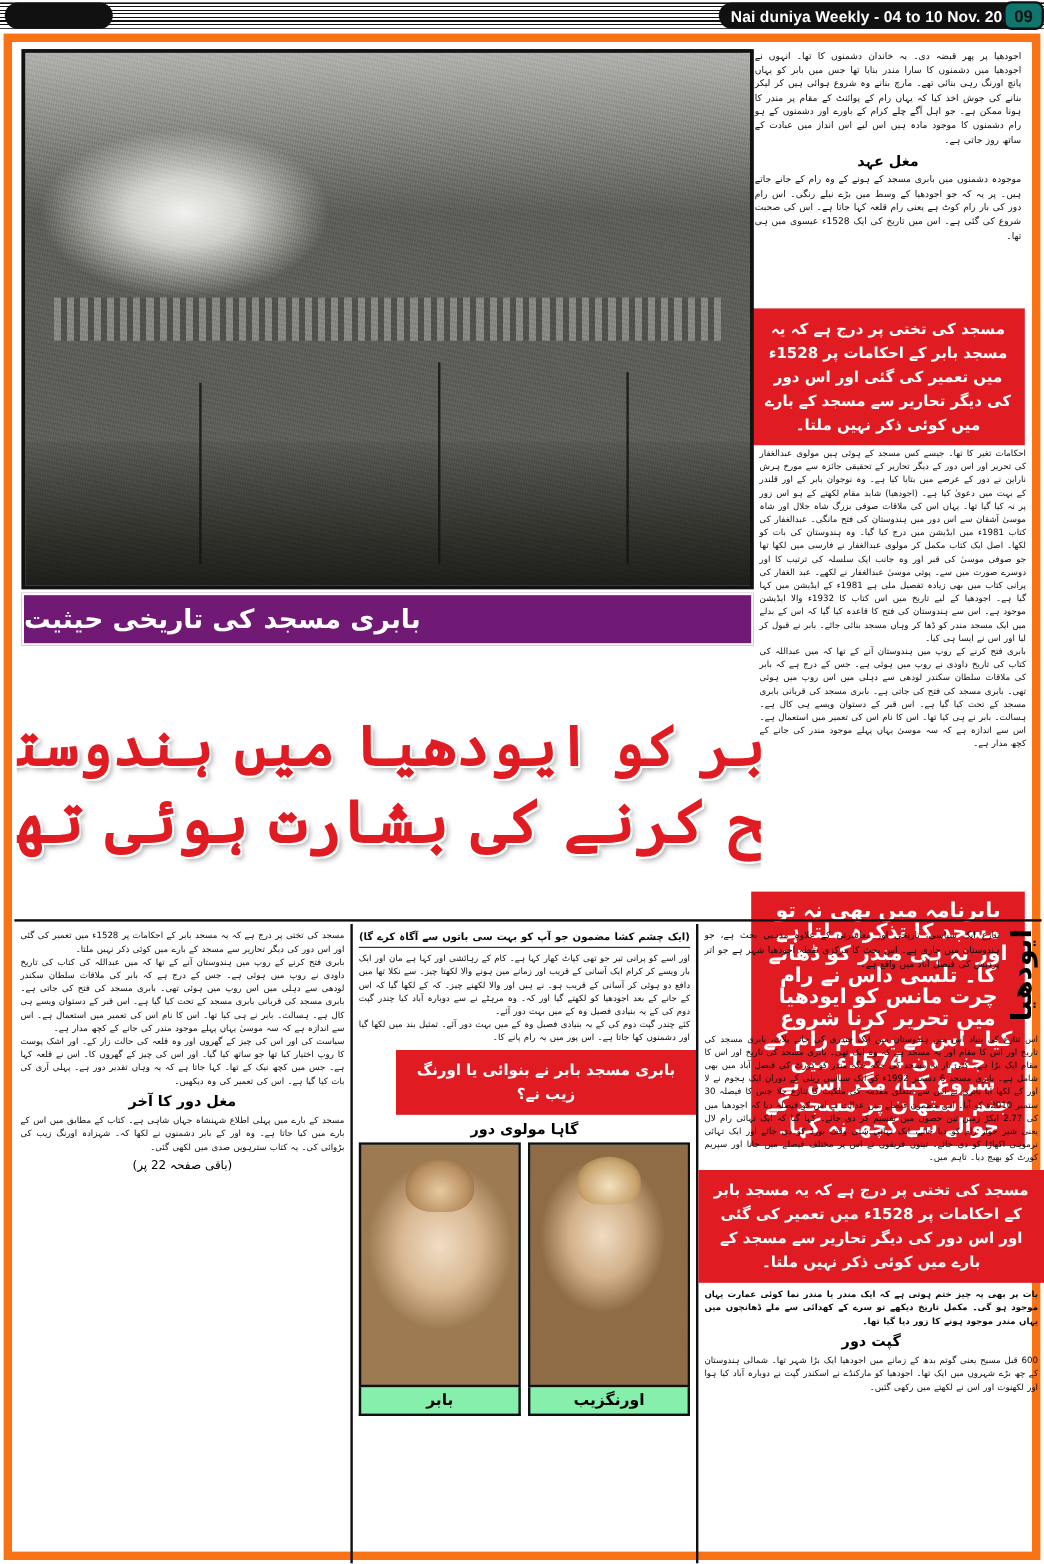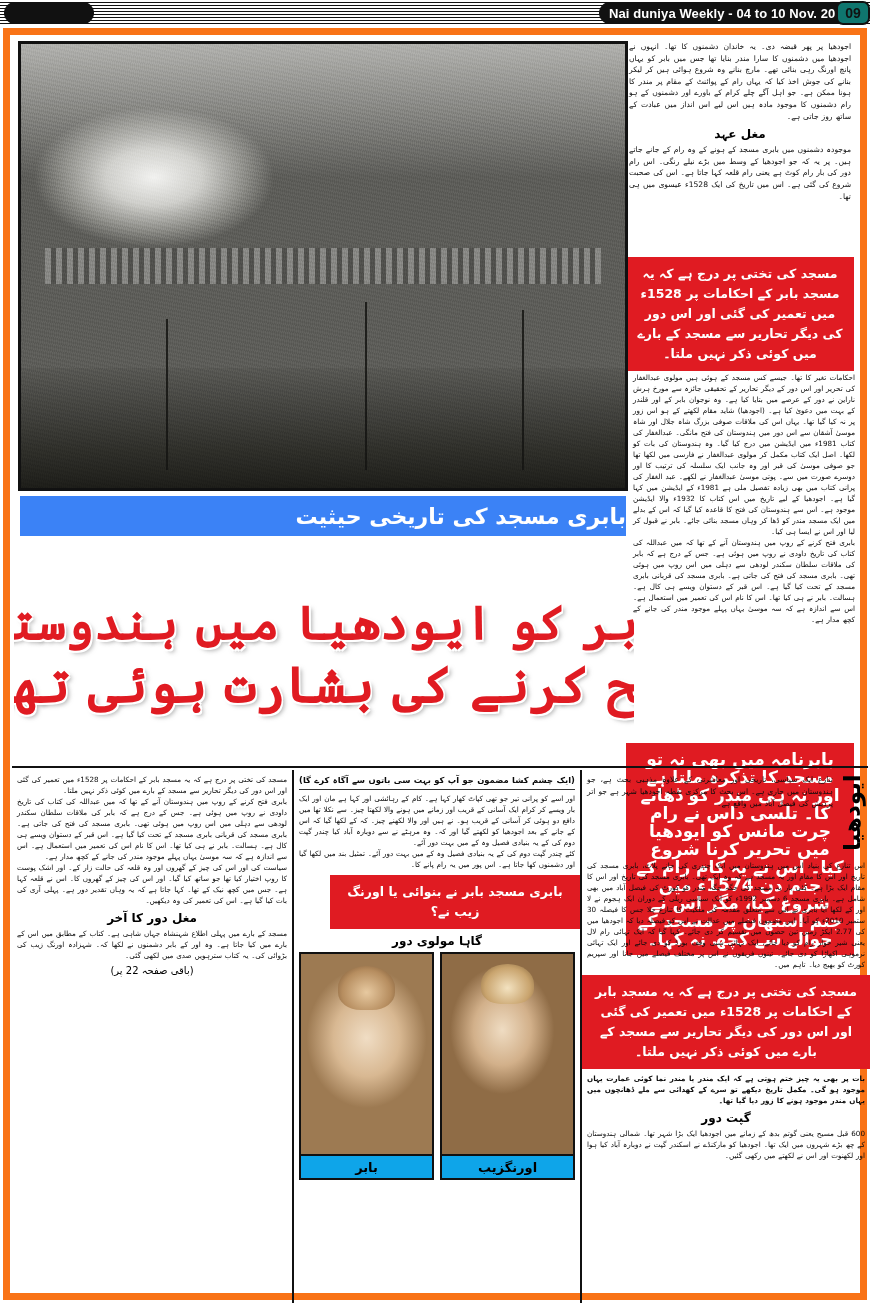--- a/index.html
+++ b/index.html
@@ -166,9 +166,9 @@
     position: absolute;
     top: 459px; left: 8px;
     width: 610px; height: 44px;
-    background: #3b82f6;
+    background: #701a75;
     border: 2px solid #fff;
-    display: flex; align-items: center; justify-content: flex-start;
+    display: flex; align-items: center; justify-content: flex-end;
   }
   .caption-blue span {
     direction: rtl;

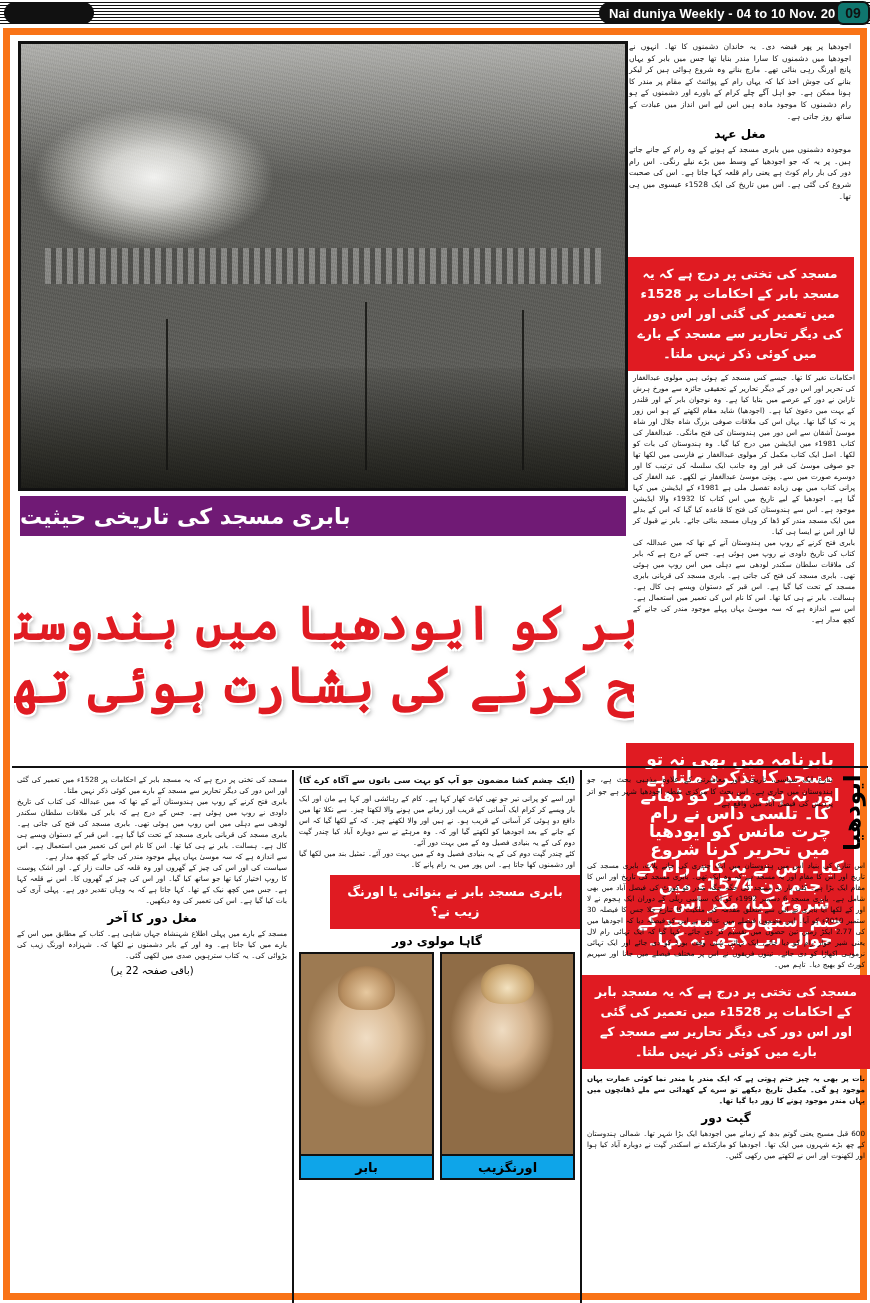--- a/index.html
+++ b/index.html
@@ -268,7 +268,7 @@
     border: 2px solid #111; border-top: 0;
     height: 24px;
     display: flex; align-items: center; justify-content: center;
-    background: #0ea5e9;
+    background: #86efac;
   }
   .pic-cap span {
     direction: rtl;

